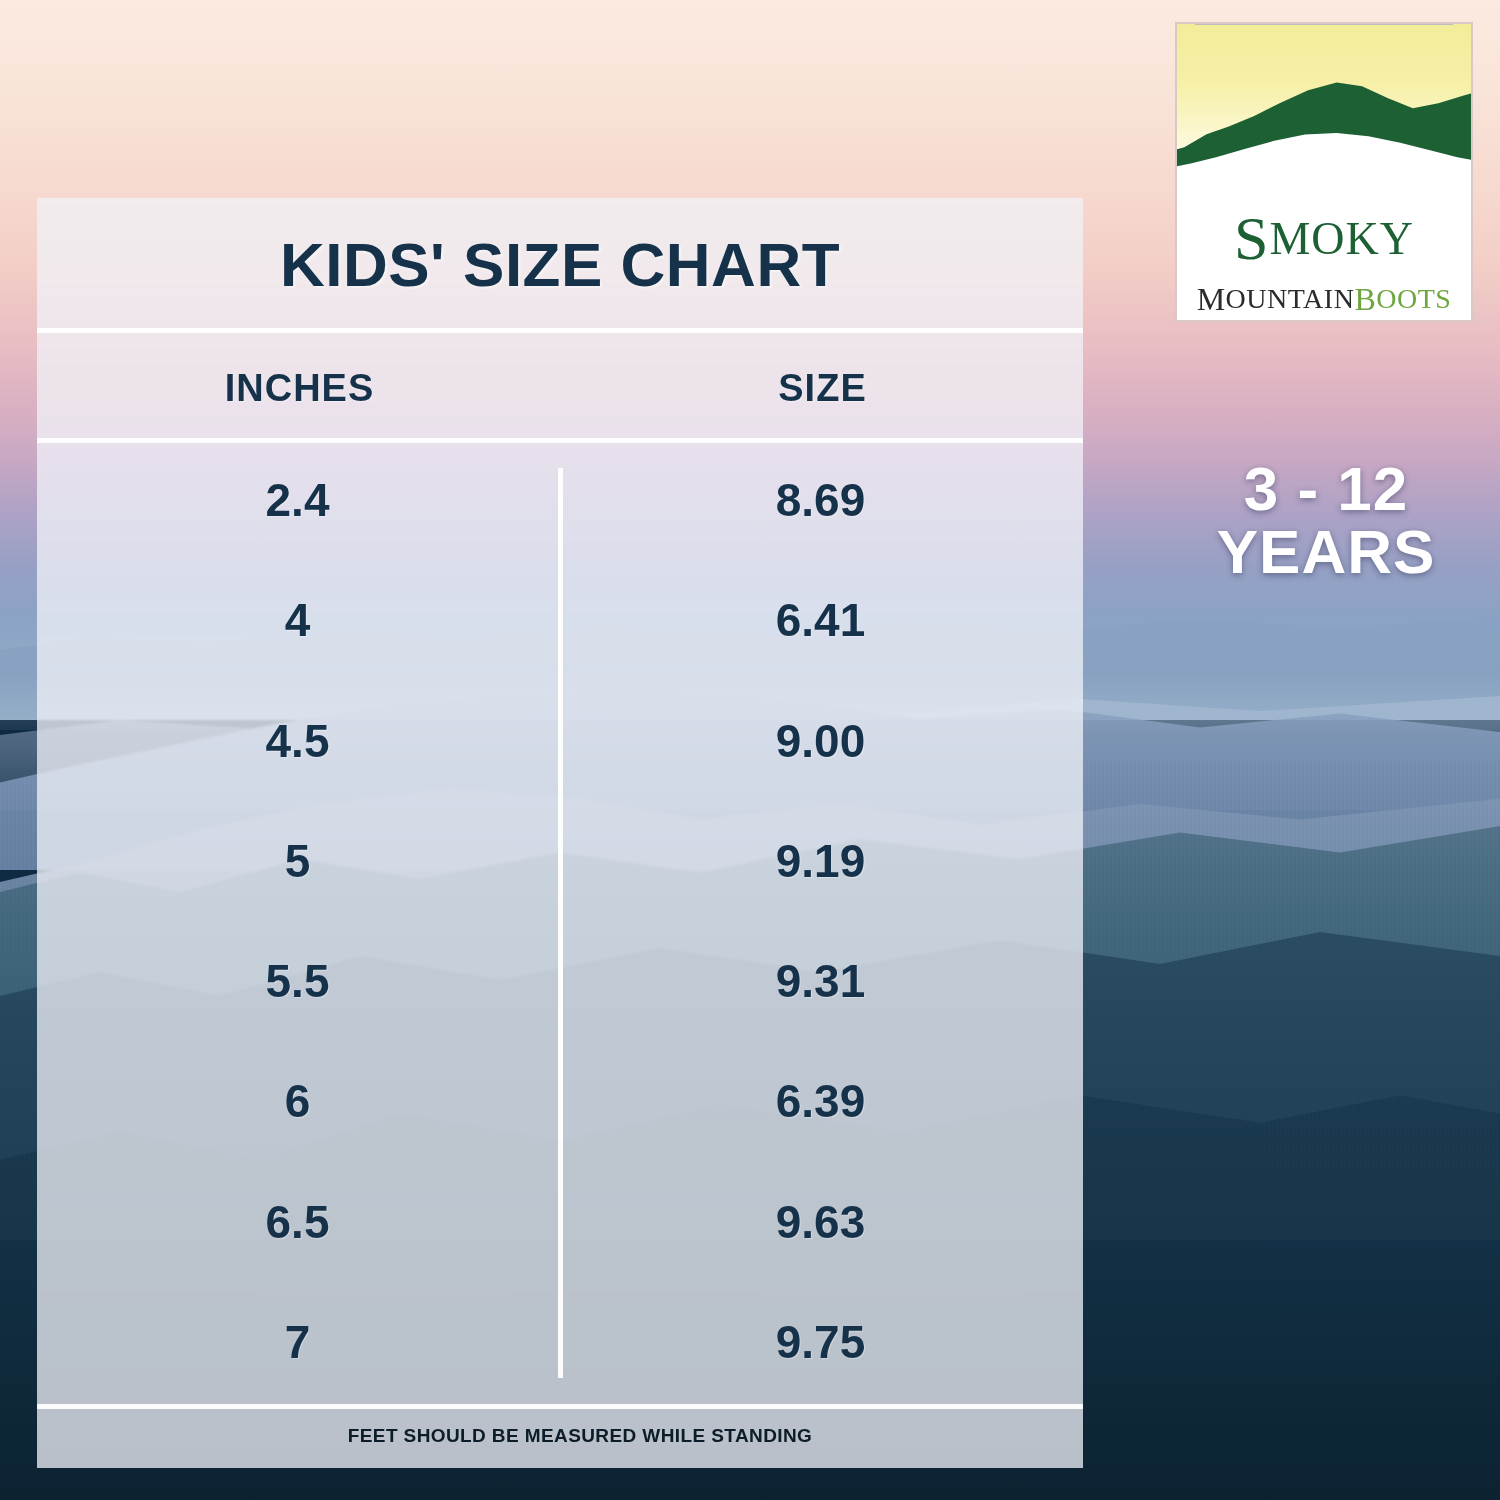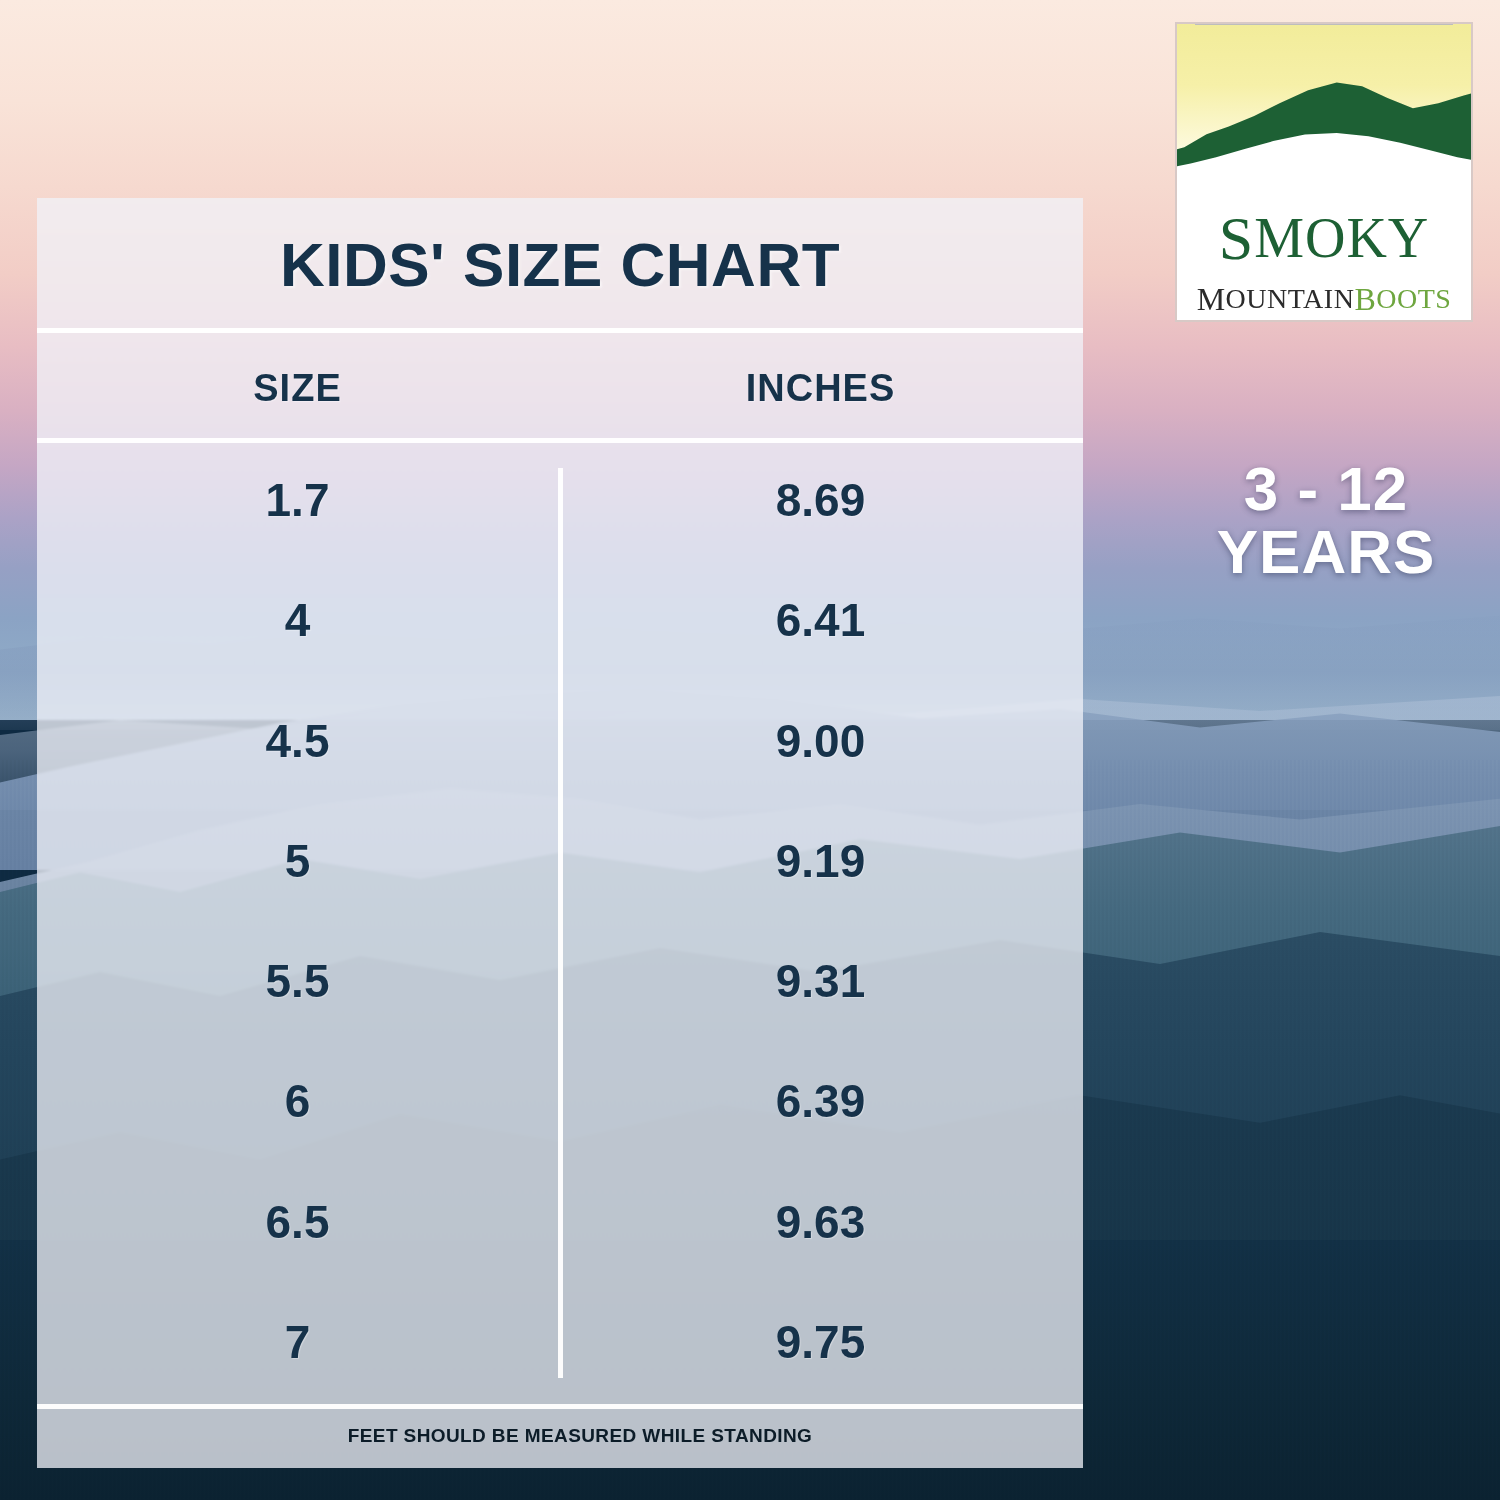--- a/index.html
+++ b/index.html
@@ -188,7 +188,7 @@
     font-size:62px; color:#1d6034; letter-spacing:1px;
   }
   .logo-word .cap { font-size:62px; }
-  .logo-word .sm  { font-size:56px; }
+  .logo-word .sm  { font-size:46px; }
   .logo-sub {
     position:relative; height:44px;
     display:flex; align-items:center; justify-content:center;

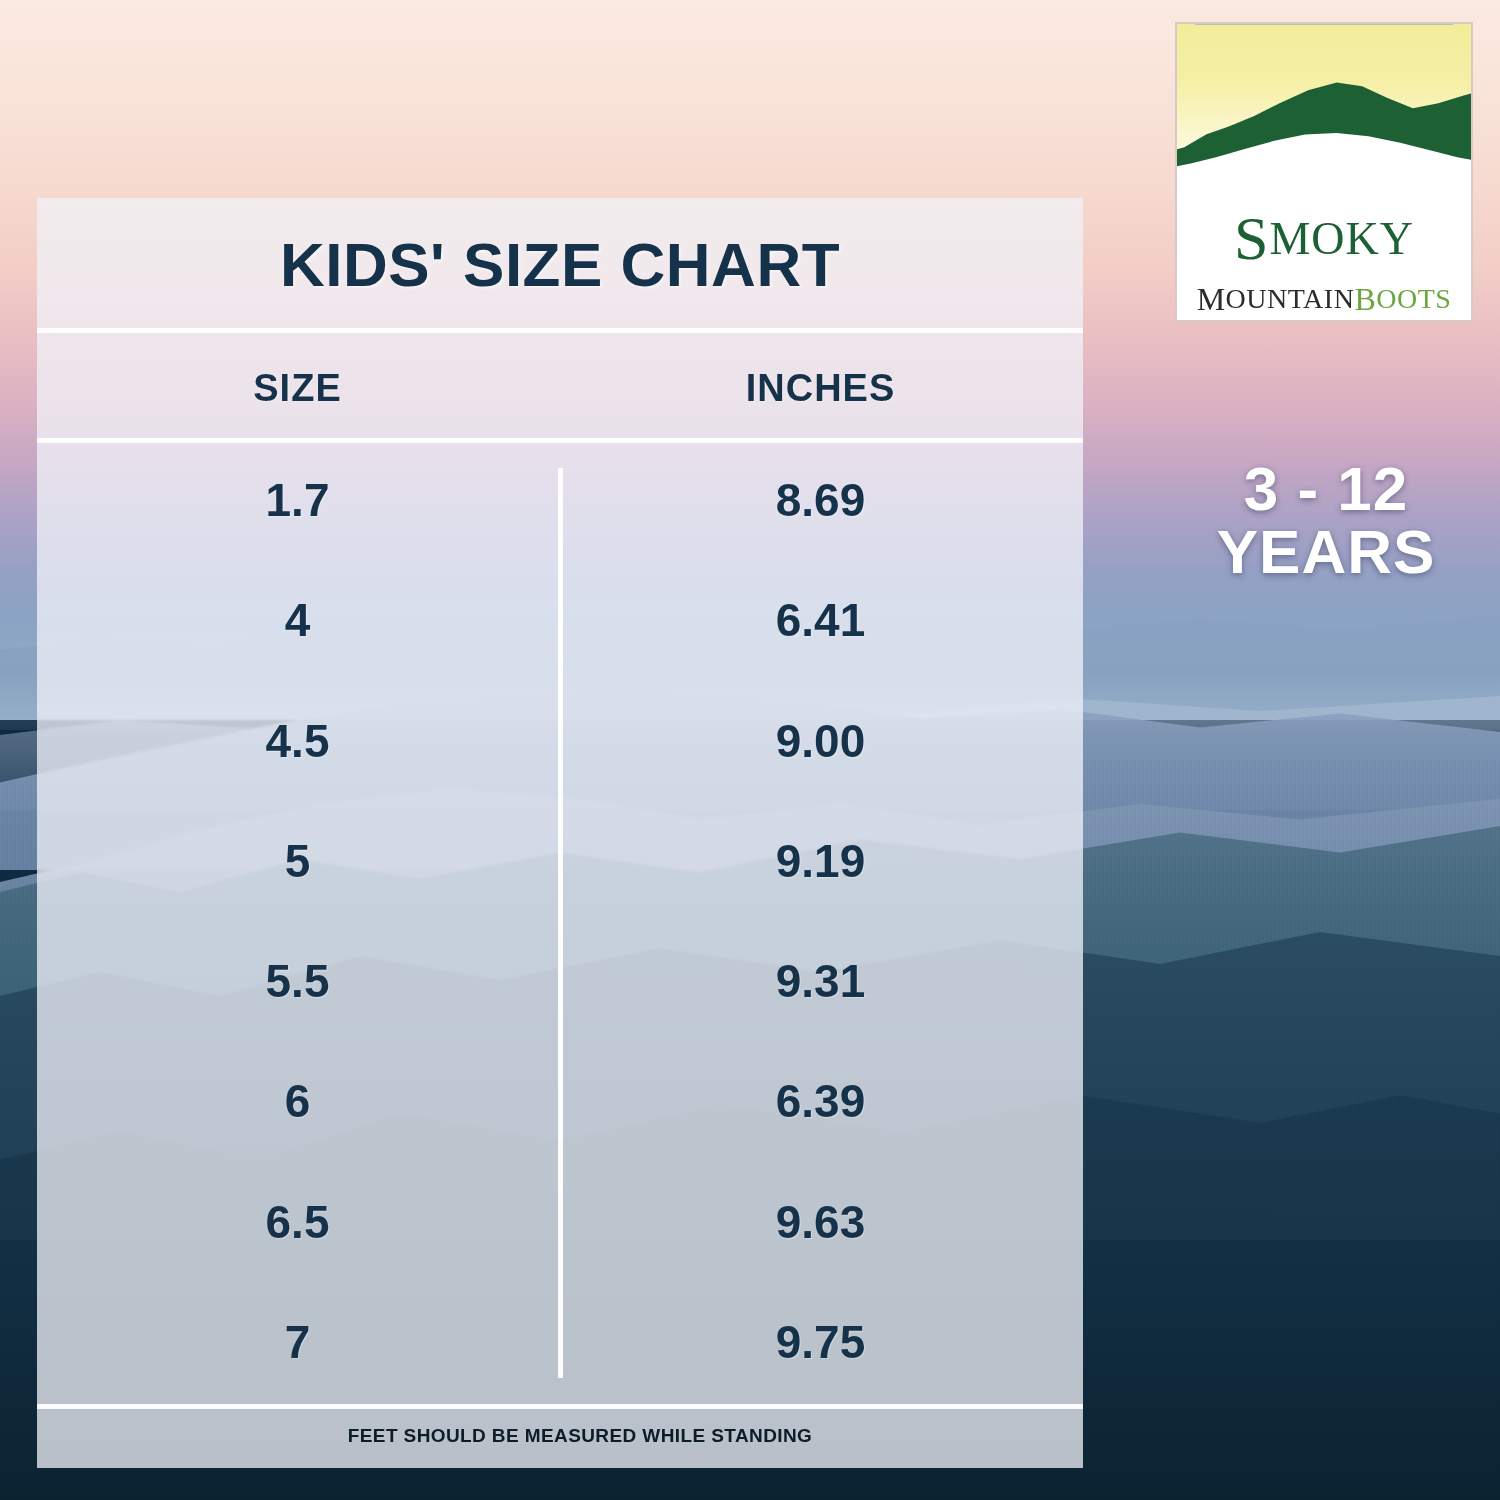--- a/index.html
+++ b/index.html
@@ -237,8 +237,8 @@
     <div class="hline hline-top"></div>
 
     <div class="header-row">
+      <div class="col col-inches">INCHES</div>
       <div class="col col-size">SIZE</div>
-      <div class="col col-inches">INCHES</div>
     </div>
 
     <div class="hline hline-header"></div>

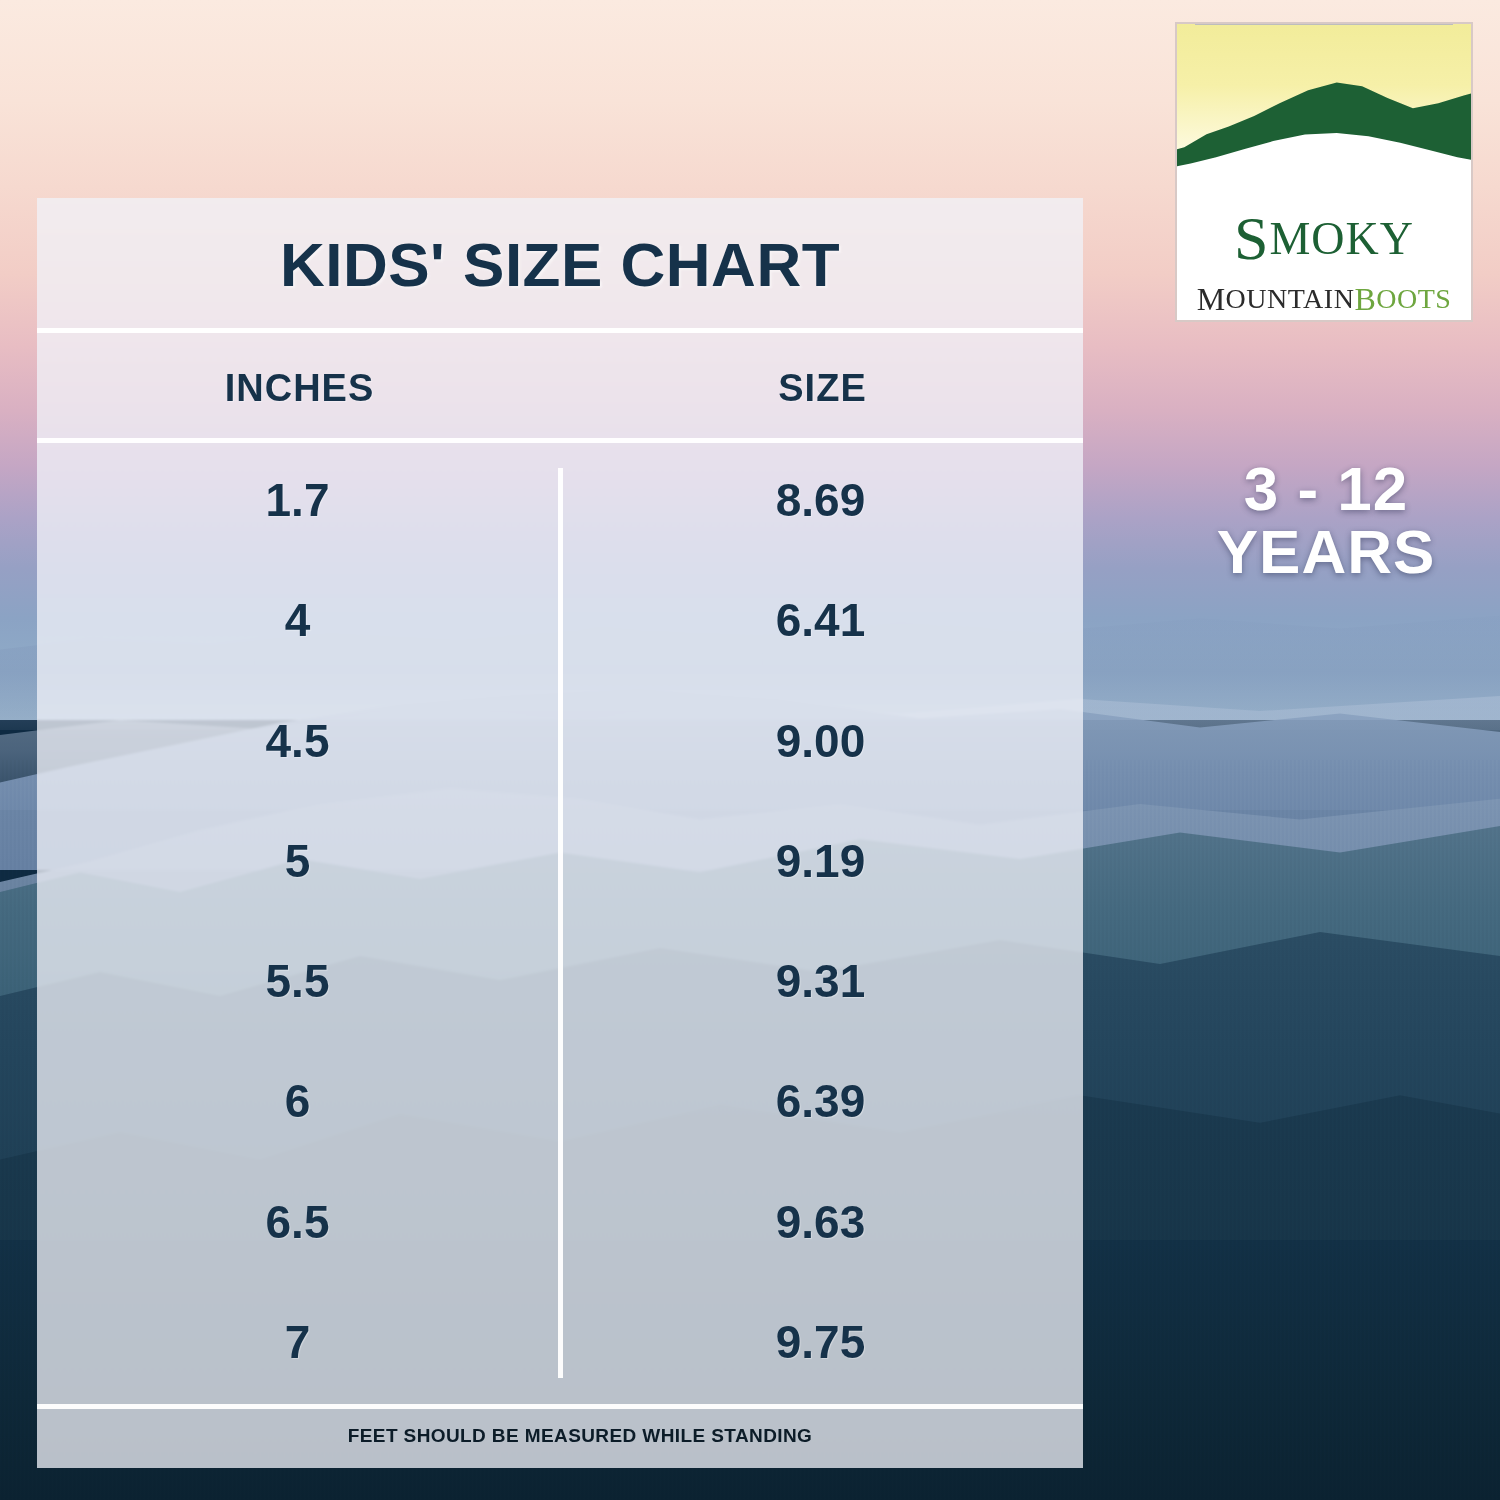--- a/index.html
+++ b/index.html
@@ -247,7 +247,7 @@
 
     <div class="rows">
       <div class="row">
-        <div class="cell cell-size">1.7</div>
+        <div class="cell cell-size">2.4</div>
         <div class="cell cell-inches">8.69</div>
       </div>
       <div class="row">

